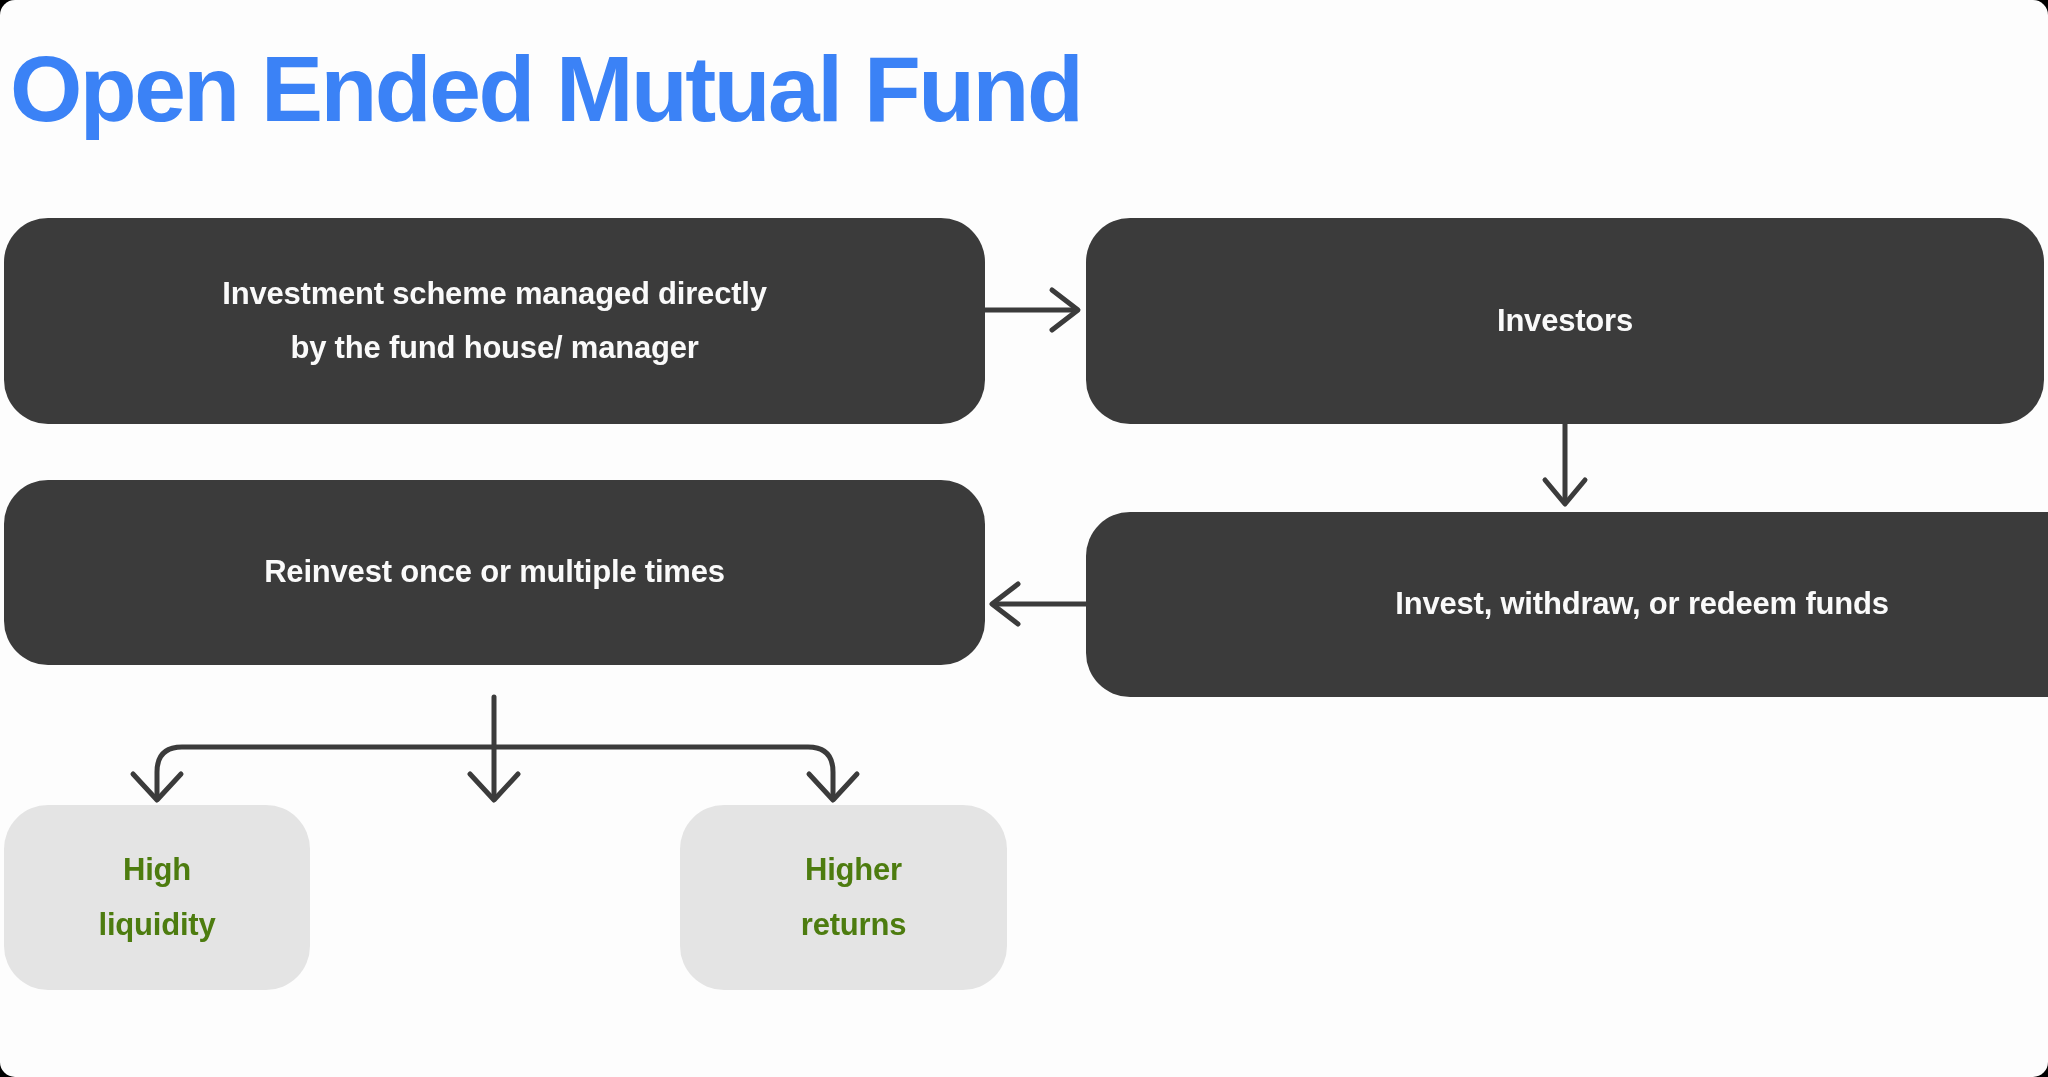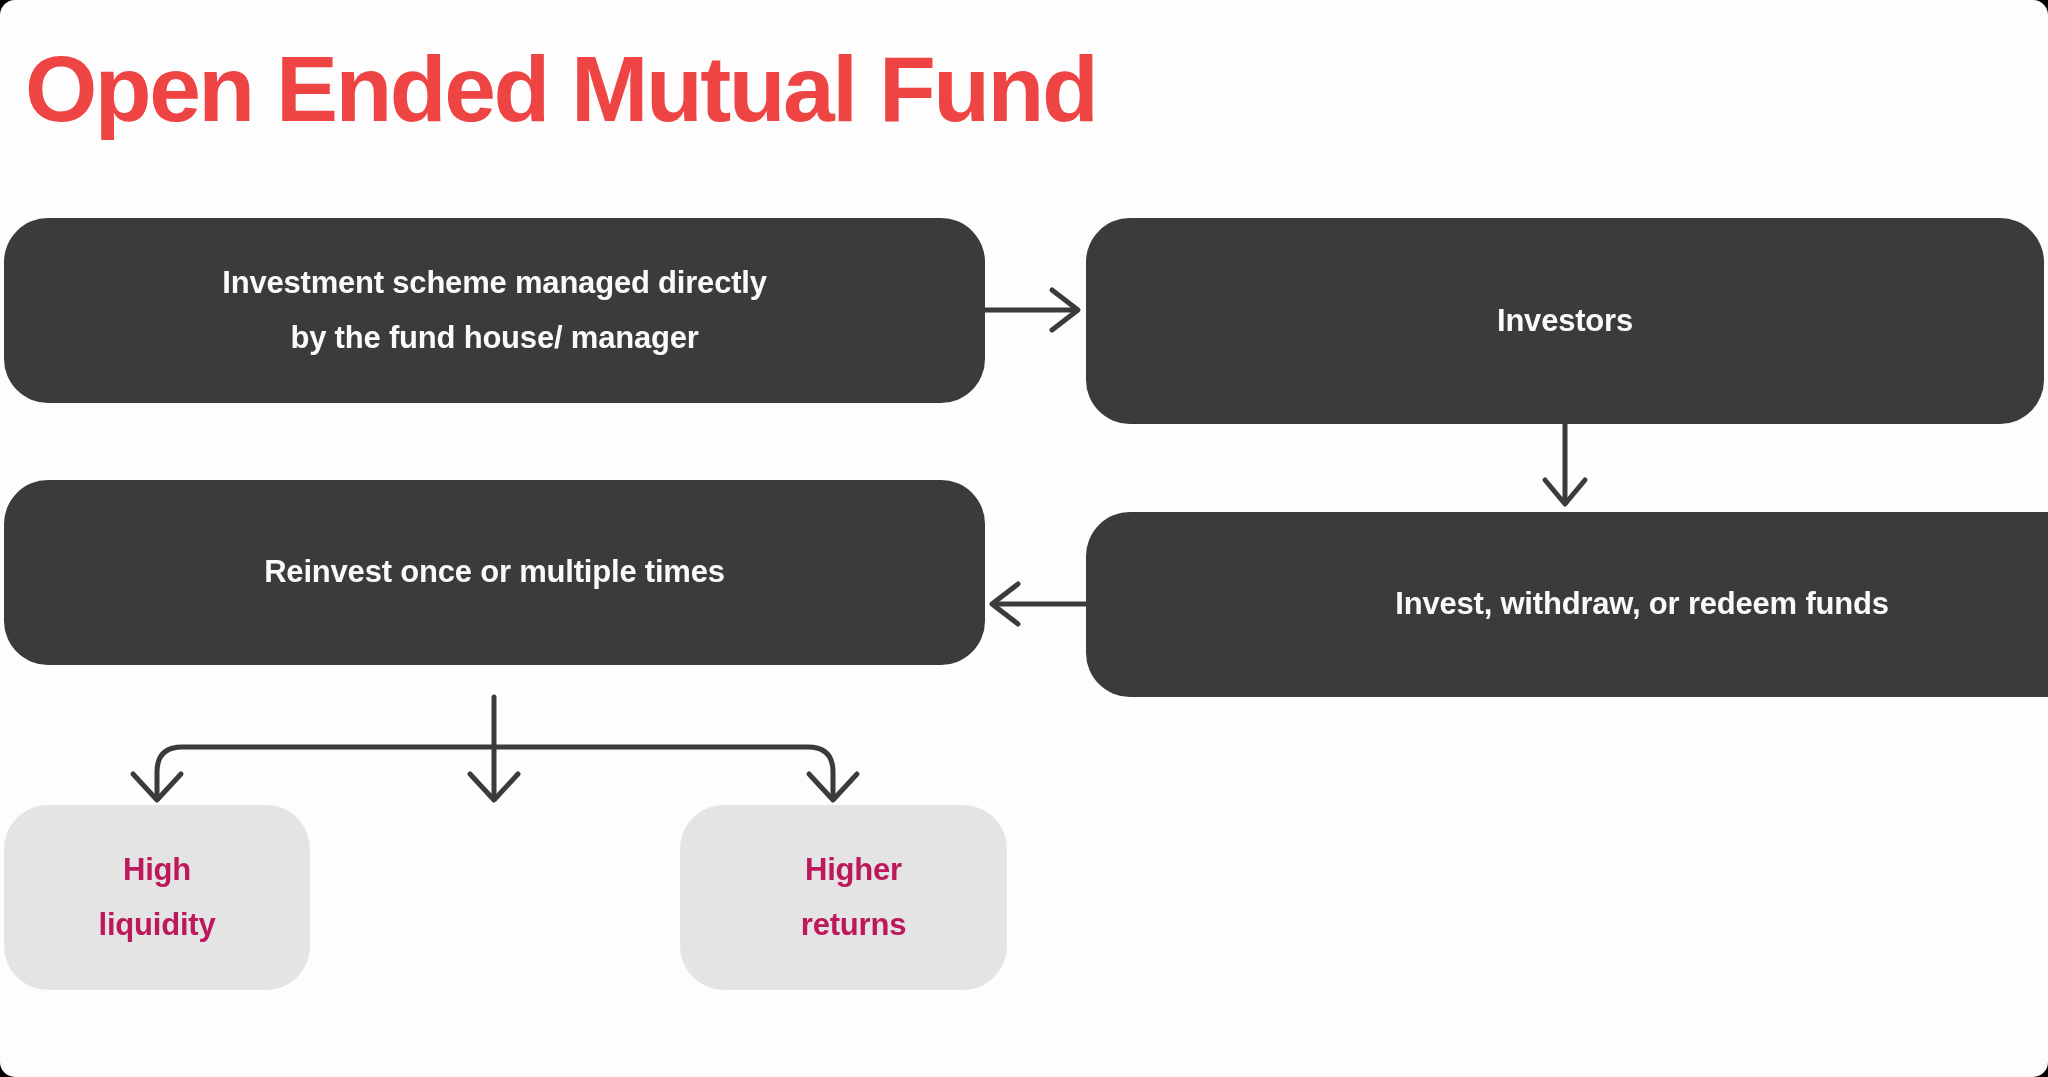--- a/index.html
+++ b/index.html
@@ -22,13 +22,13 @@
   }
   .diagram-title {
     position: absolute;
-    left: 25px;
+    left: 10px;
     top: 36px;
     margin: 0;
     font-size: 93px;
     font-weight: 700;
     letter-spacing: -2.5px;
-    color: #ef4444;
+    color: #3b82f6;
     line-height: 1.15;
     white-space: nowrap;
   }

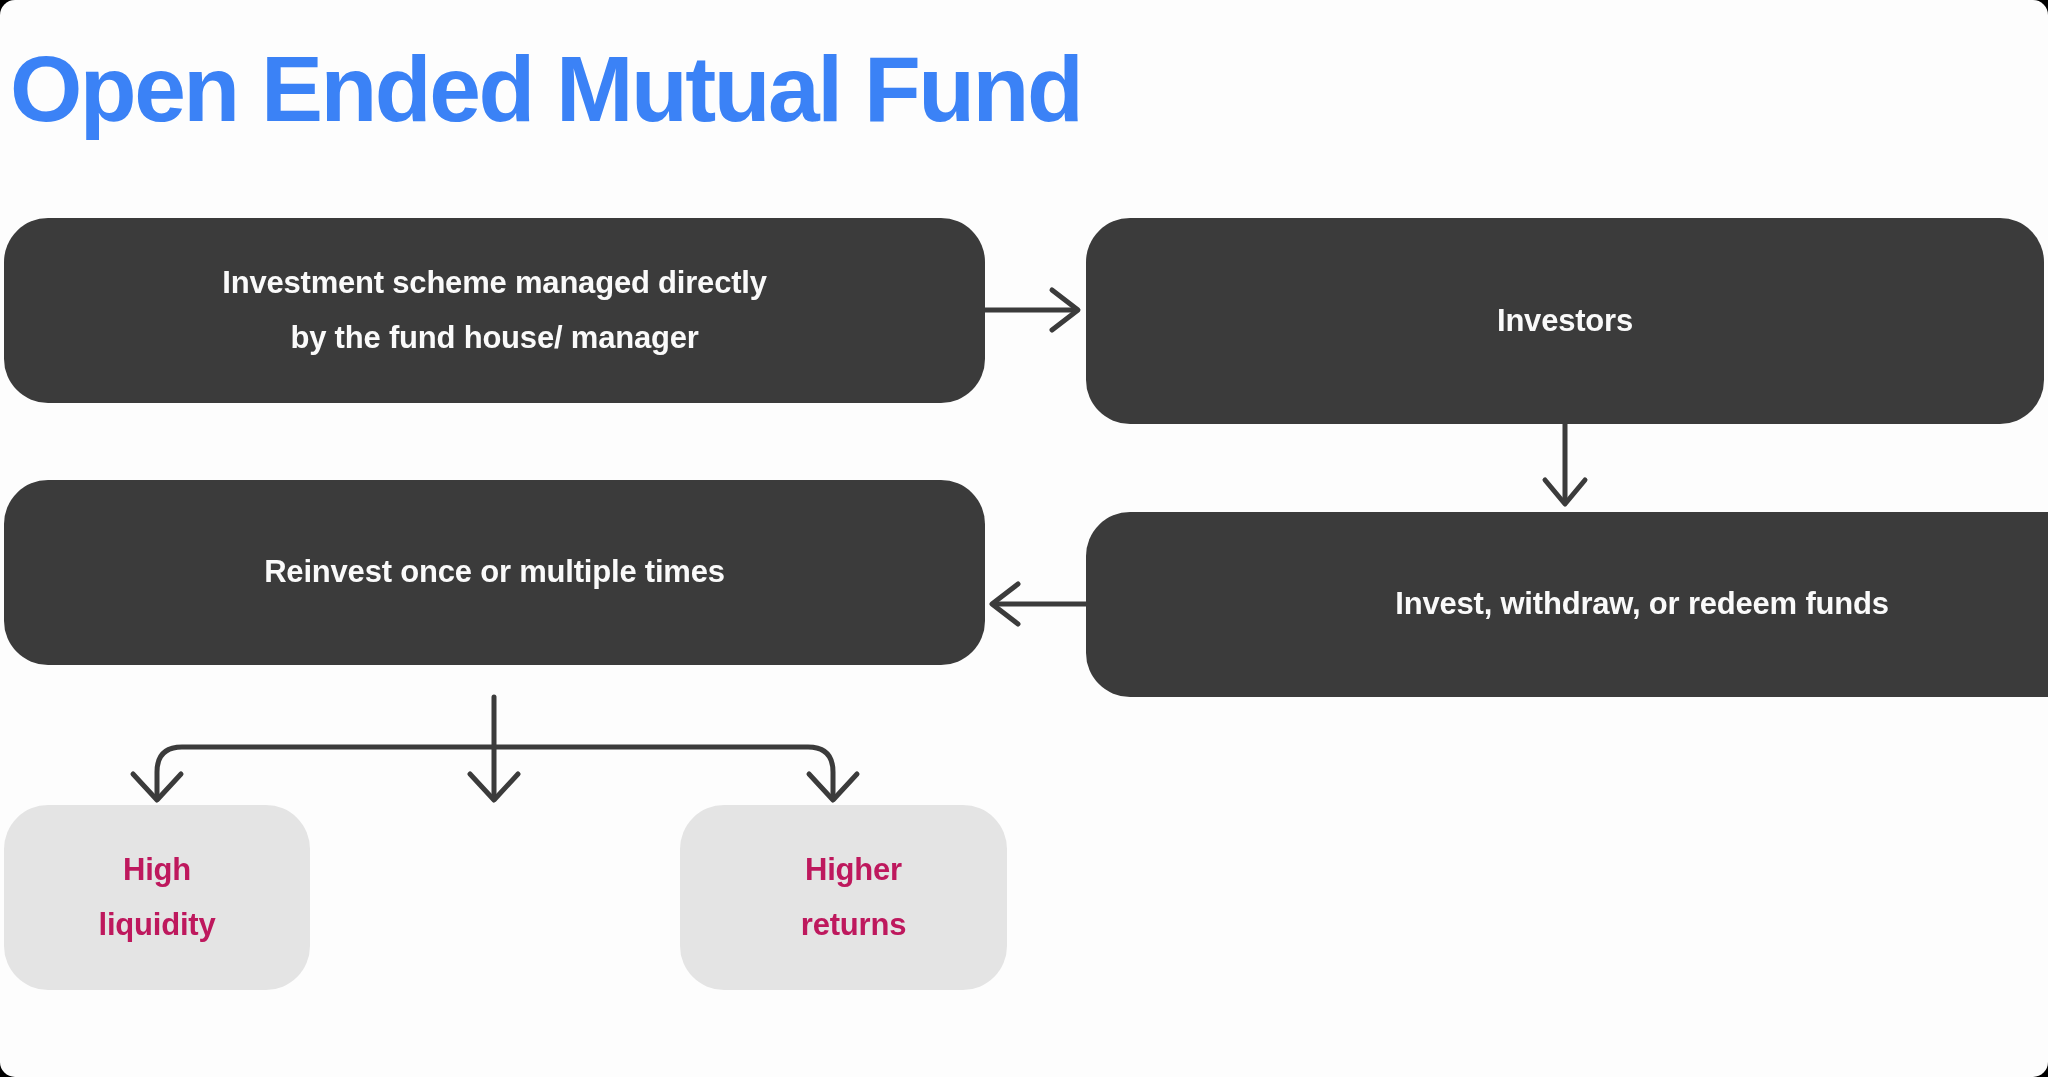--- a/index.html
+++ b/index.html
@@ -54,7 +54,7 @@
     color: #be185d;
   }
   
-  .node-scheme     { left: 4px;    top: 218px; width: 981px; height: 185px; }
+  .node-scheme     { left: 4px;    top: 218px; width: 981px; height: 206px; }
   .node-investors  { left: 1086px; top: 218px; width: 958px; height: 206px; }
   .node-invest     { left: 1086px; top: 512px; width: 1112px; height: 185px; text-align: center; }
   .node-reinvest   { left: 4px;    top: 480px; width: 981px; height: 185px; }

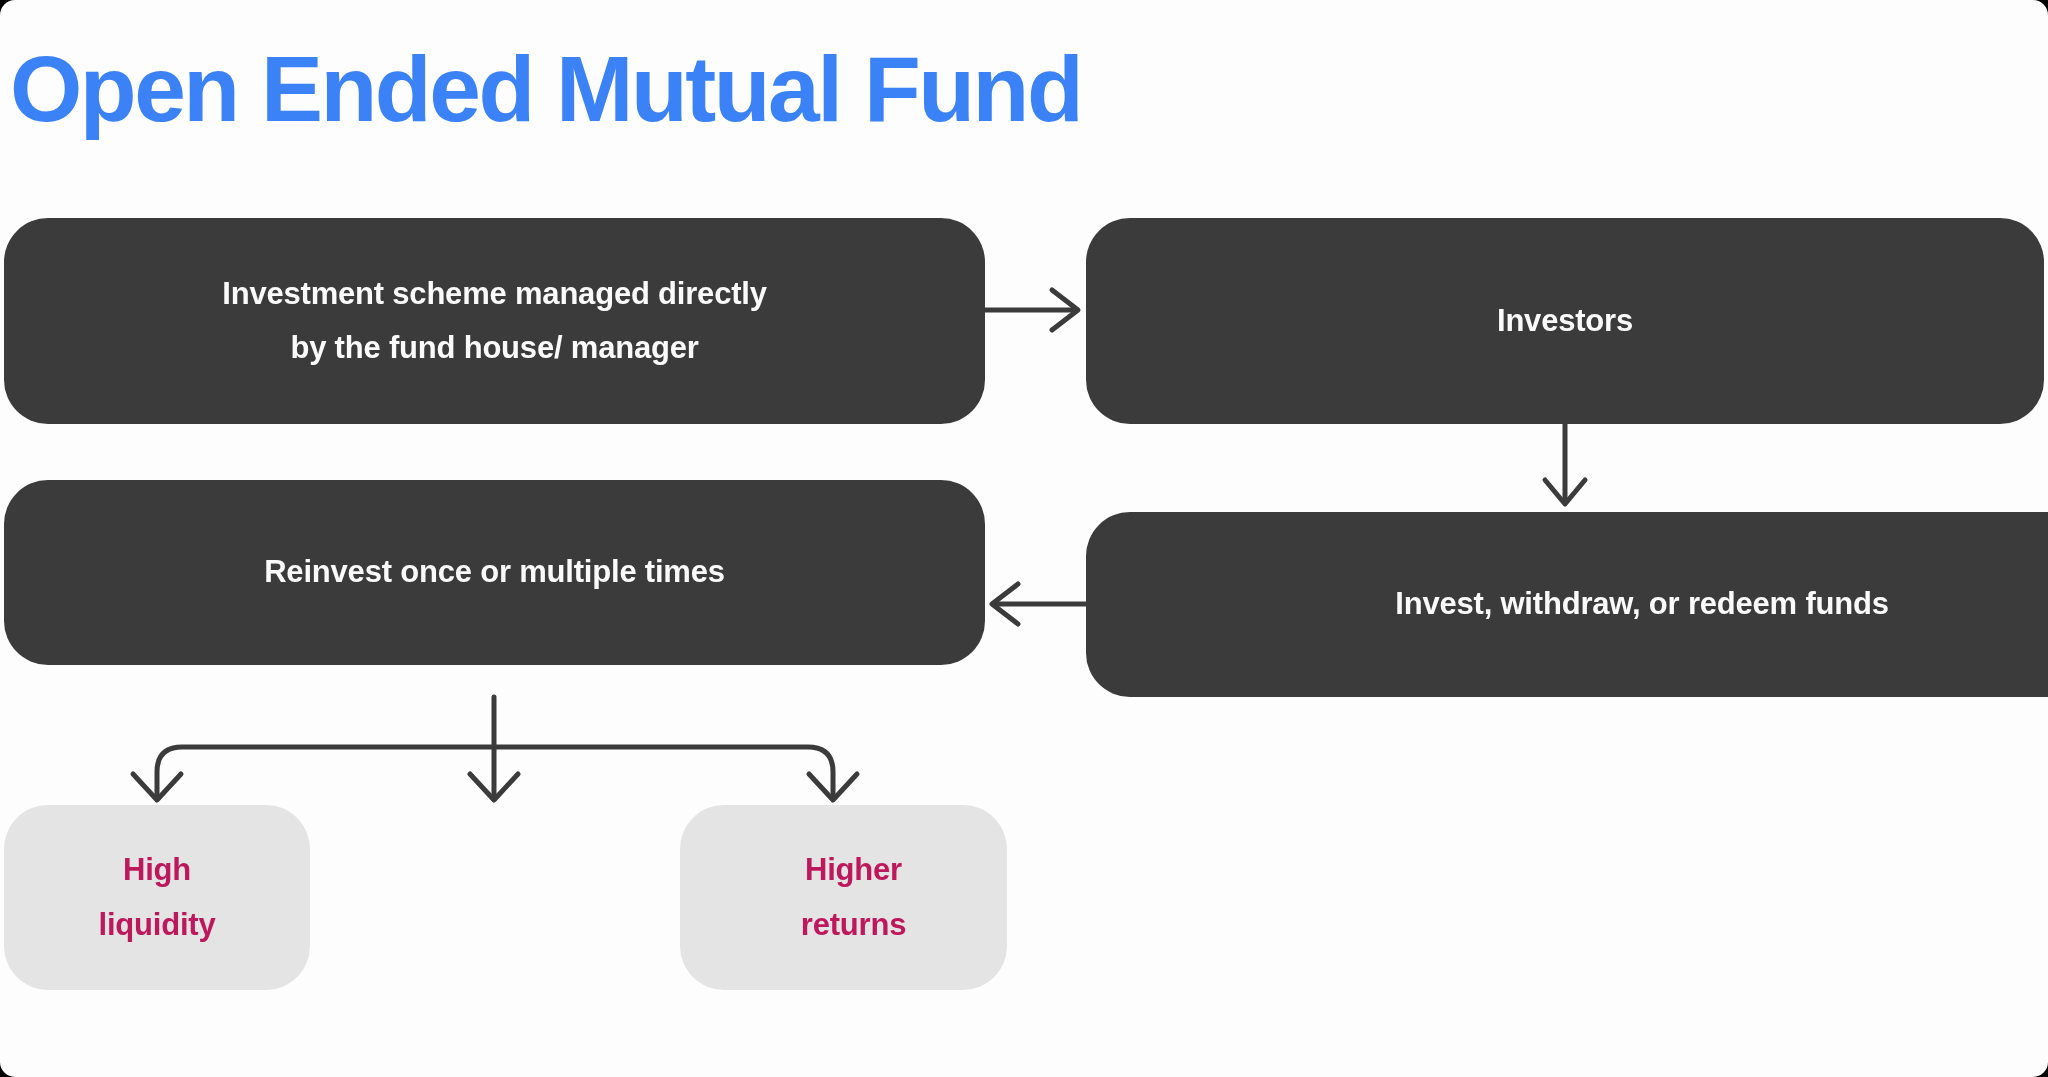--- a/index.html
+++ b/index.html
@@ -51,7 +51,7 @@
   }
   .node.light {
     background: #e4e4e4;
-    color: #be185d;
+    color: #4d7c0f;
   }
   
   .node-scheme     { left: 4px;    top: 218px; width: 981px; height: 206px; }

